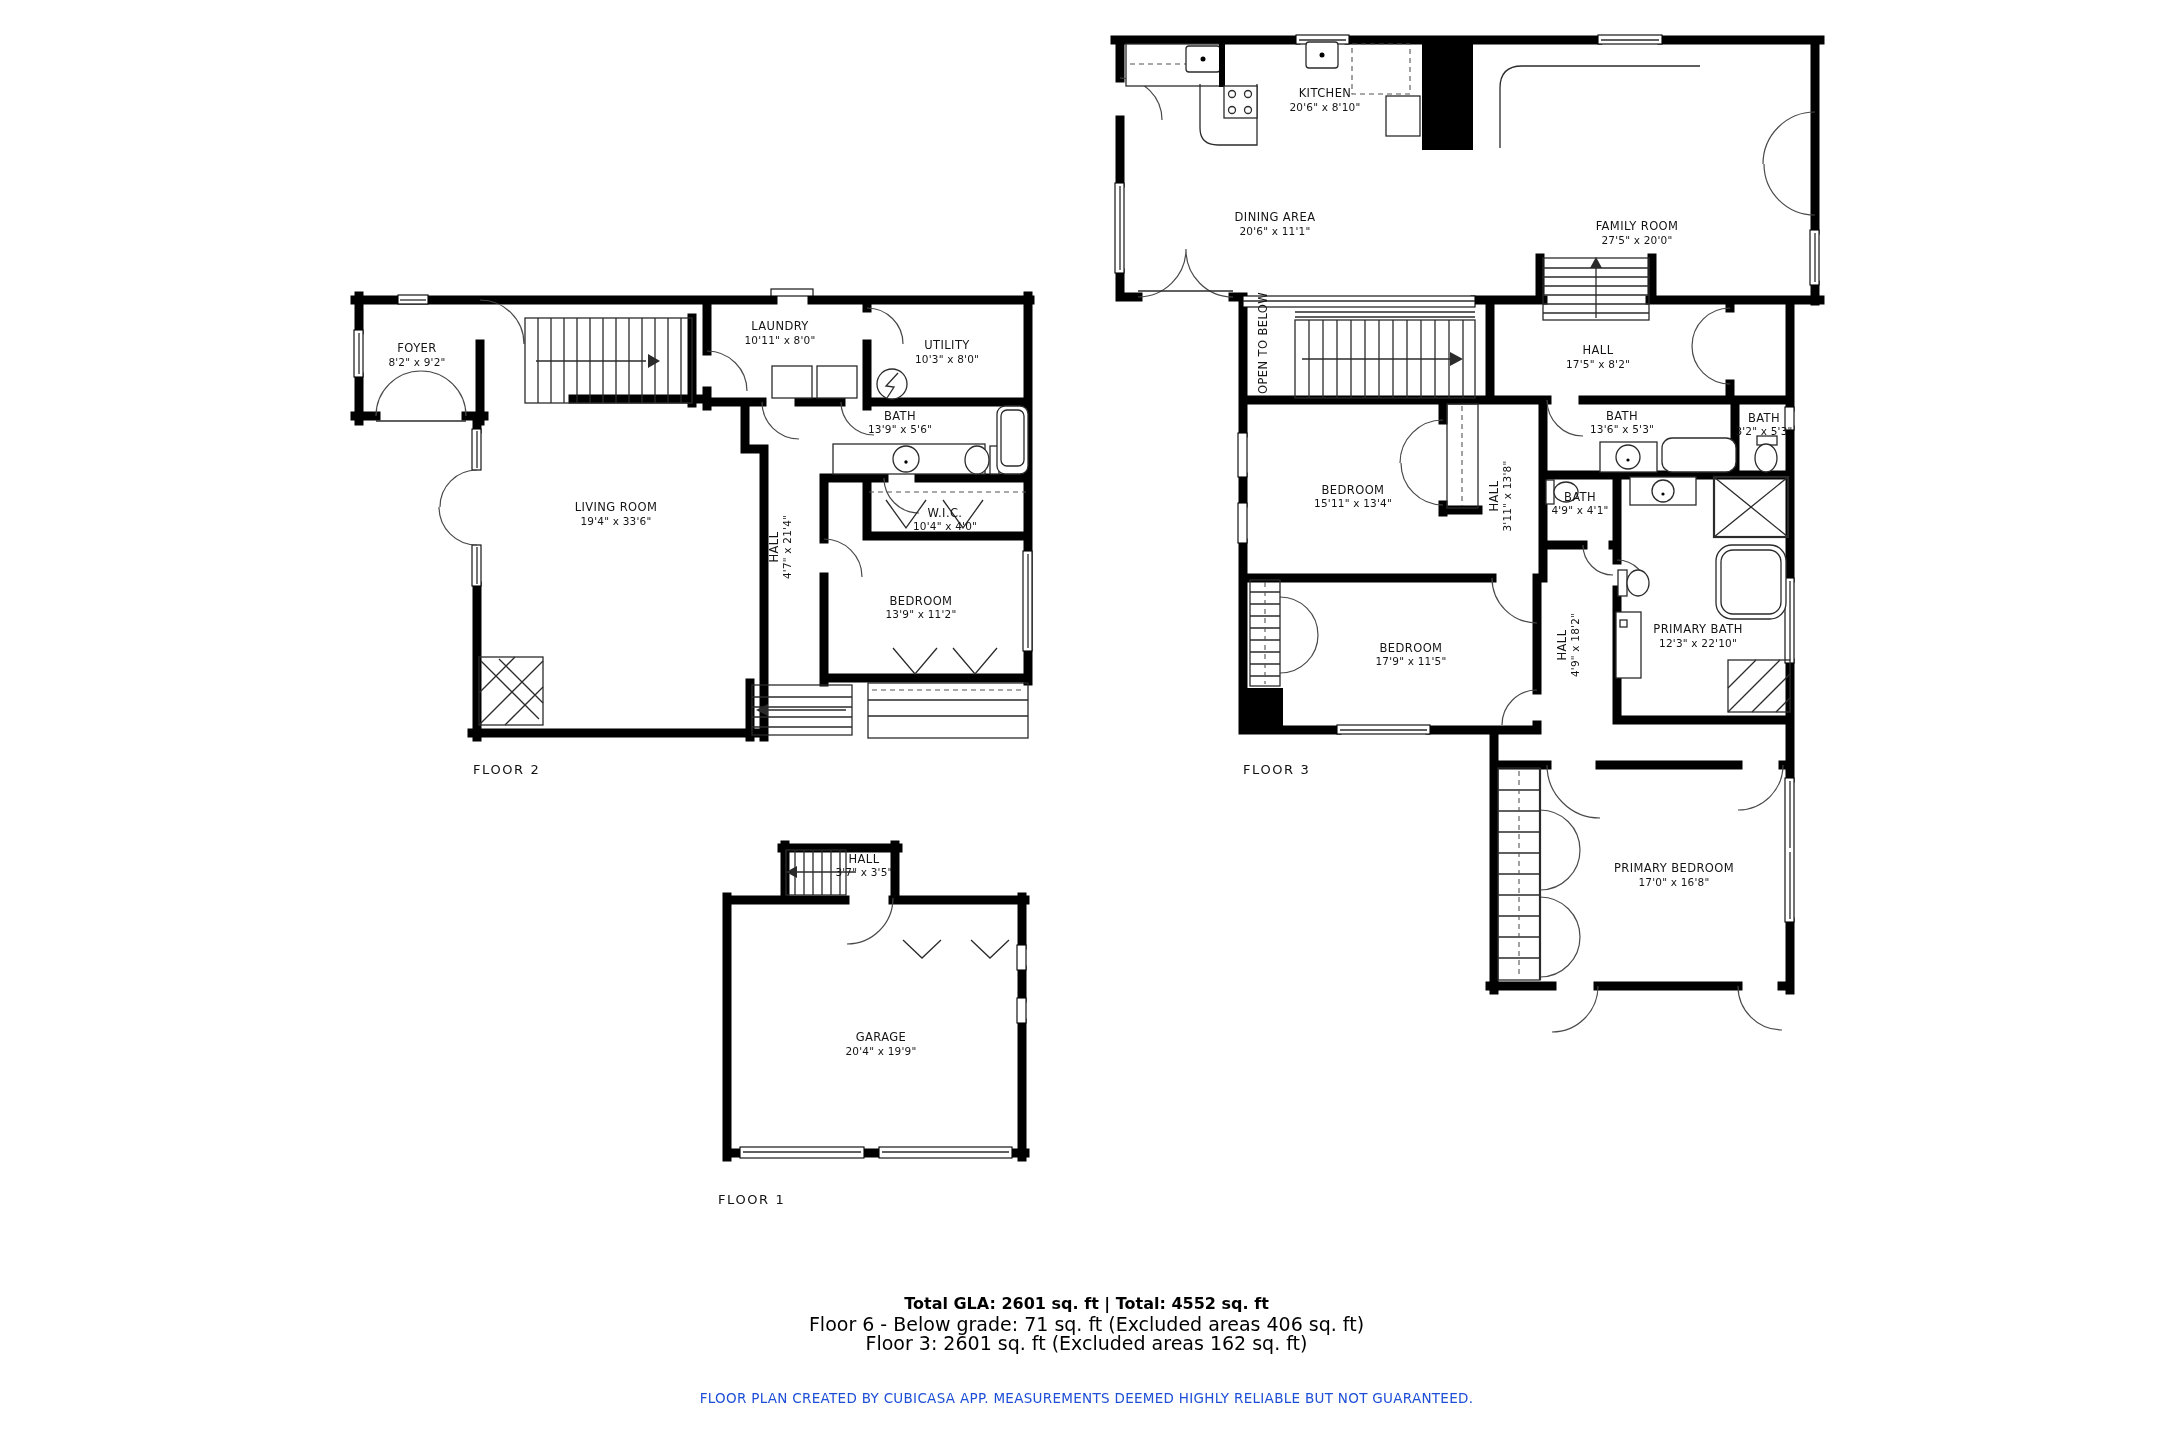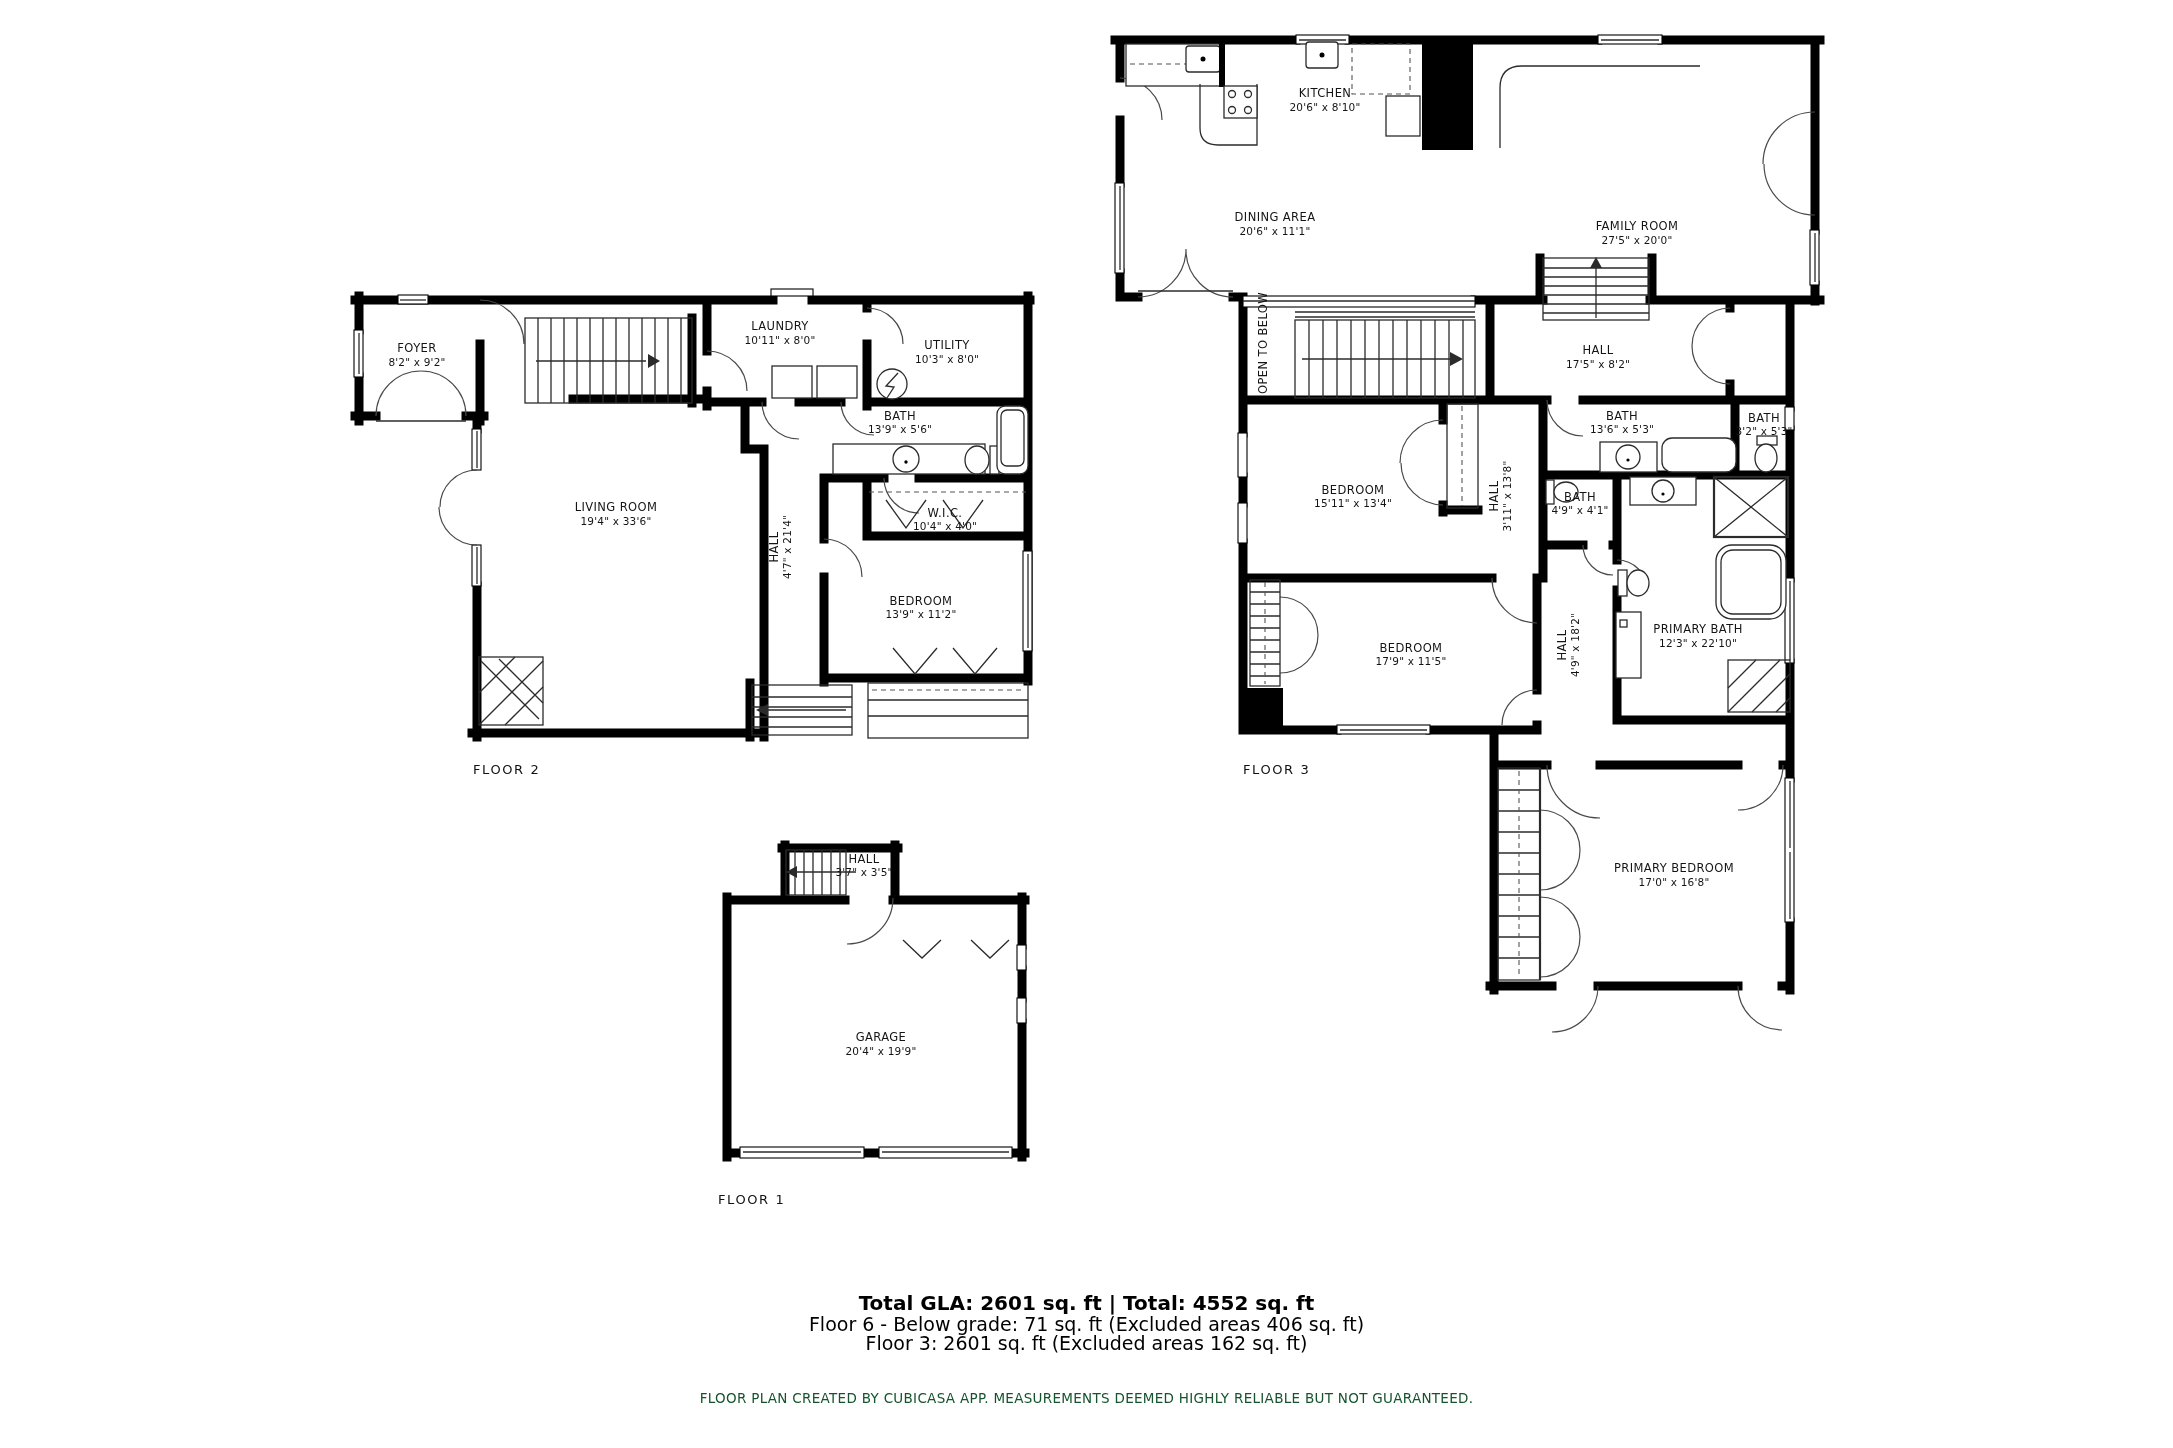--- a/index.html
+++ b/index.html
@@ -24,7 +24,7 @@
   .fcap {font-size:13px;letter-spacing:1.6px;fill:#111;font-family:"DejaVu Sans",sans-serif;}
   
   .summary{position:absolute;top:1292px;left:0;width:2173px;text-align:center;color:#000;}
-  .summary .l1{font-size:20px;font-weight:bold;line-height:23px;}
+  .summary .l1{font-size:16px;font-weight:bold;line-height:23px;}
   .summary .ln{font-size:19px;line-height:19px;}
   .disclaimer{position:absolute;top:1390px;left:0;width:2173px;text-align:center;
               font-size:13.5px;letter-spacing:.3px;color:#14532d;}

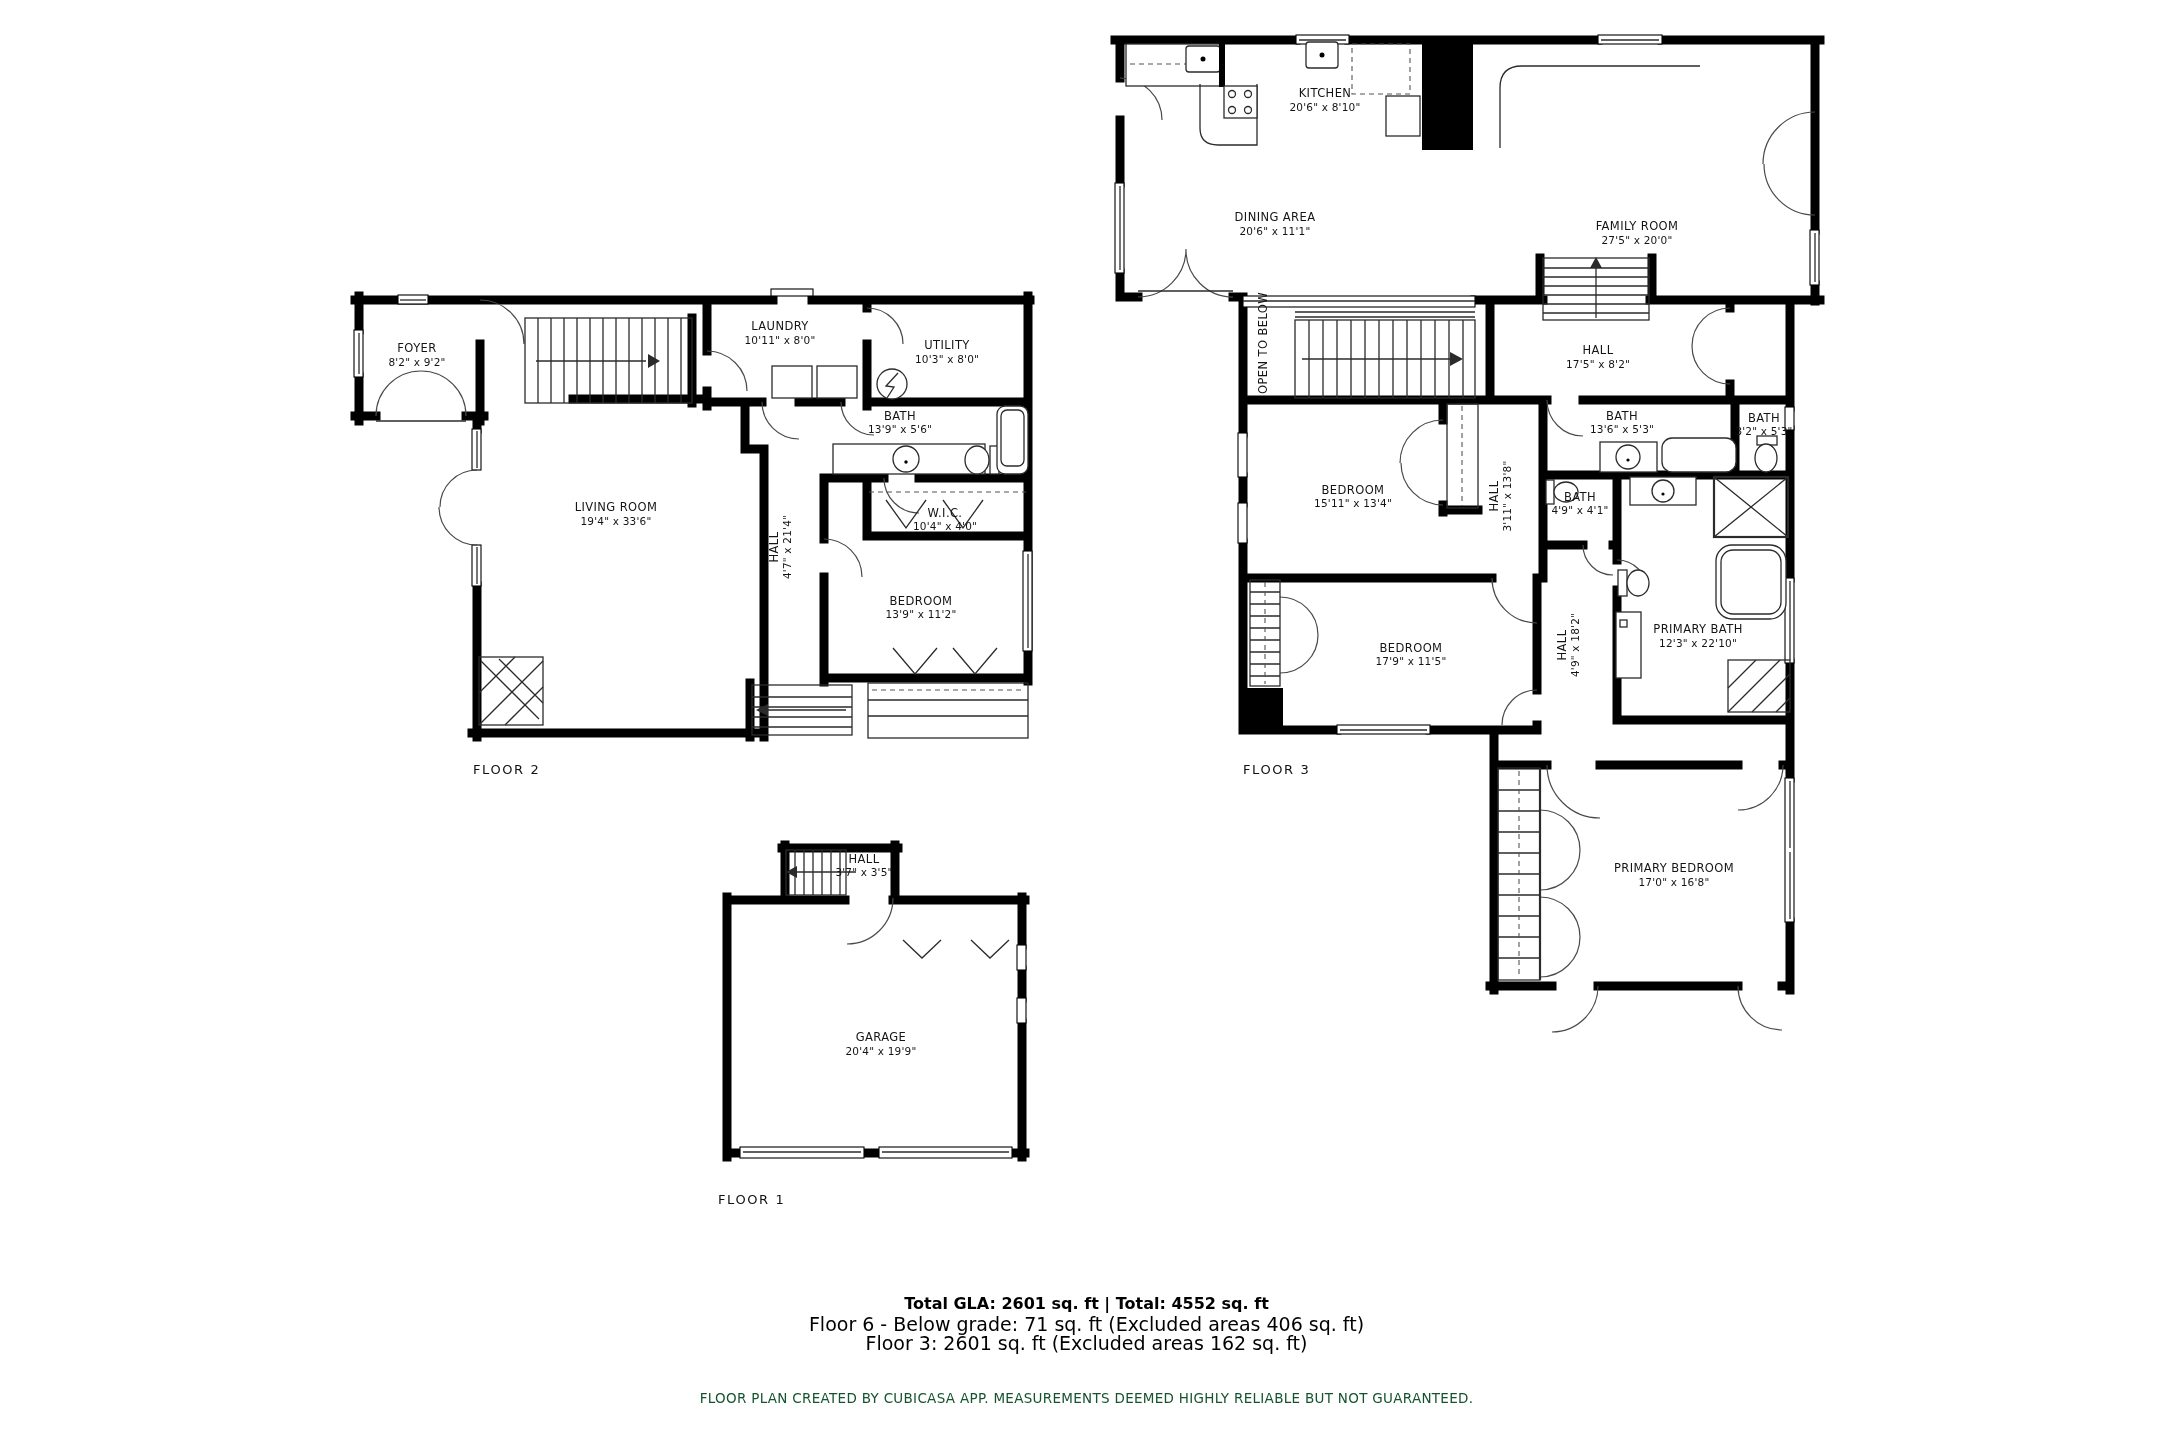--- a/index.html
+++ b/index.html
@@ -27,7 +27,7 @@
   .summary .l1{font-size:16px;font-weight:bold;line-height:23px;}
   .summary .ln{font-size:19px;line-height:19px;}
   .disclaimer{position:absolute;top:1390px;left:0;width:2173px;text-align:center;
-              font-size:13.5px;letter-spacing:.3px;color:#14532d;}
+              font-size:13.5px;letter-spacing:.3px;color:#1d4ed8;}
 </style>
 </head>
 <body>

